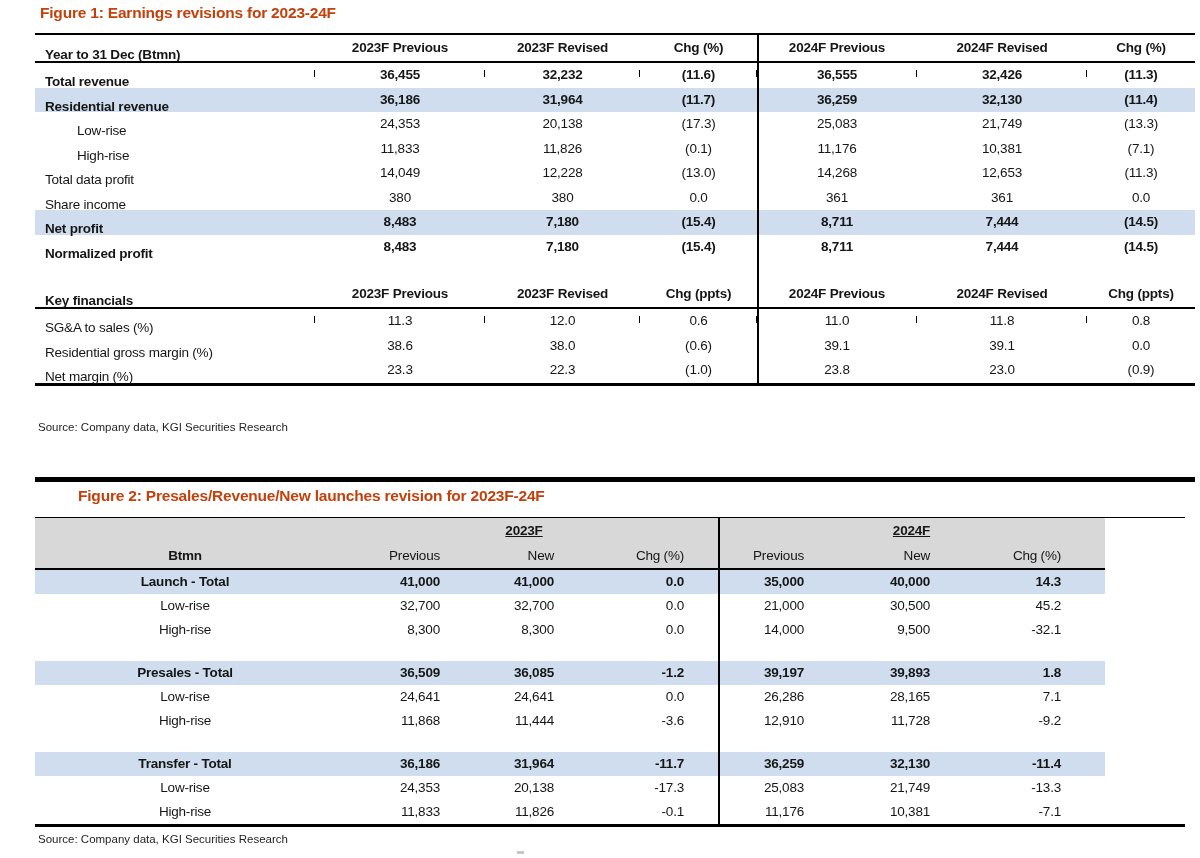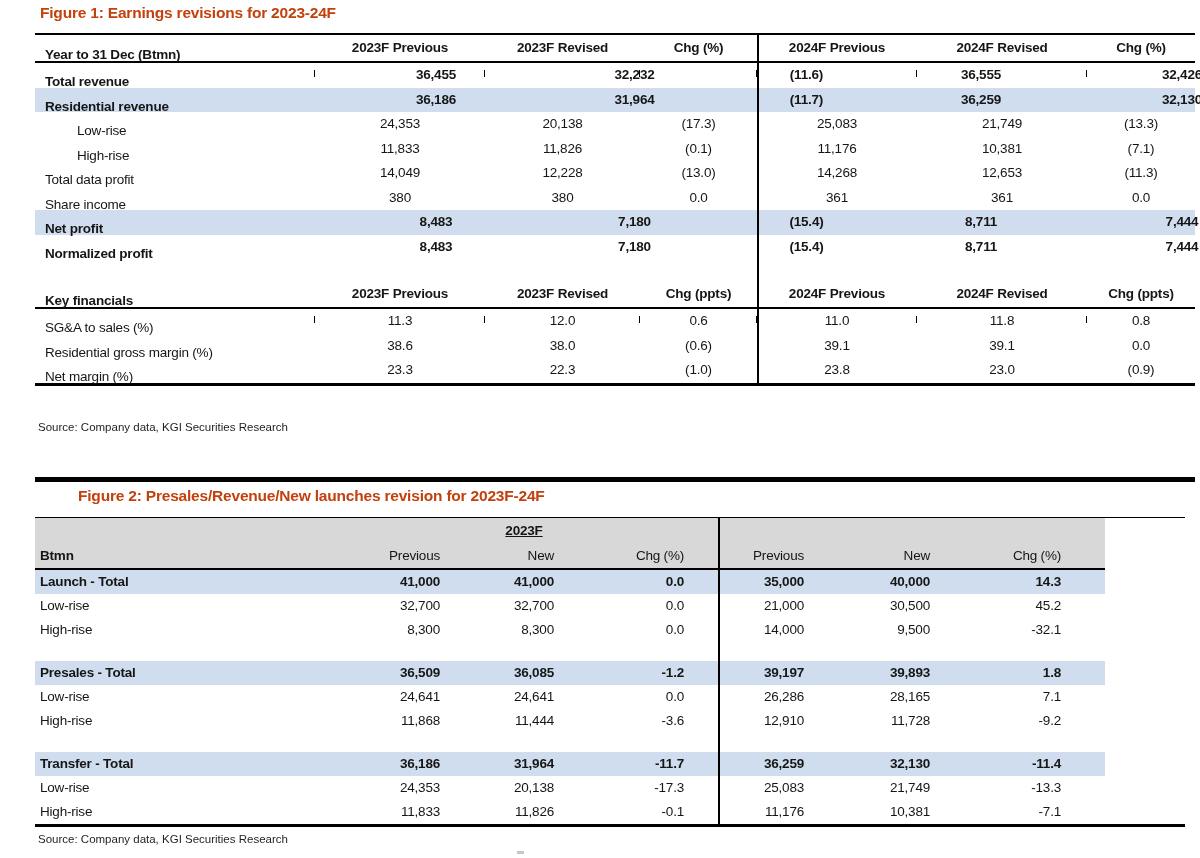--- a/index.html
+++ b/index.html
@@ -26,7 +26,7 @@
   .t1-row.t1-header{height:26px;line-height:26px;font-weight:bold;border-bottom:2px solid #000;}
   .t1-row.t1-header .cell:not(:first-child)::after{
       content:'';position:absolute;left:-1px;bottom:-9px;width:1px;height:7px;background:#000;}
-  .t1-row.bold{font-weight:bold;gap:36px;}
+  .t1-row.bold{font-weight:bold;}
   .t1-row.hl{background:var(--hl,#cfddee);}
   .t1-spacer{height:22px;}
 

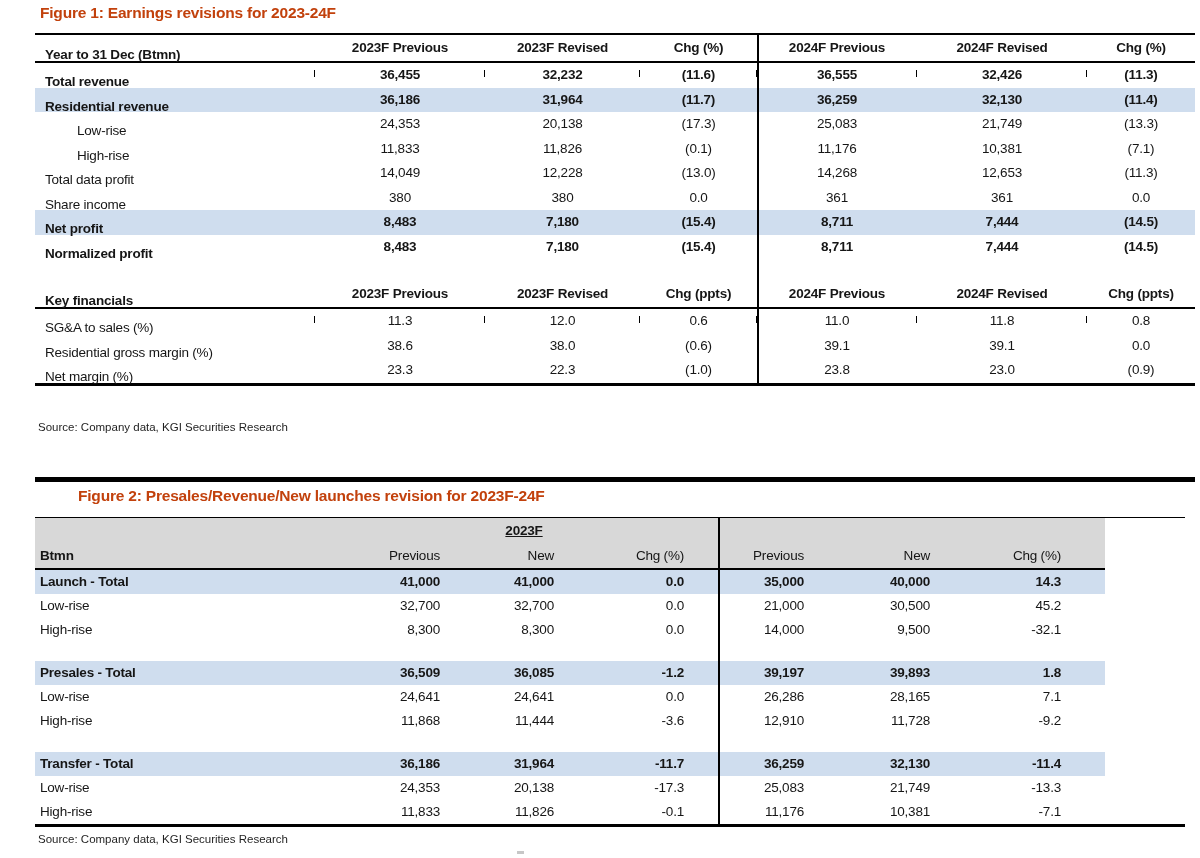--- a/index.html
+++ b/index.html
@@ -203,6 +203,7 @@
           <div class="t2-row t2-group">
             <div class="cell label"></div>
             <div class="cell" style="grid-column: 2 / span 3;">2023F</div>
+            <div class="cell" style="grid-column: 5 / span 3;">2024F</div>
           </div>
           <div class="t2-row t2-colhead">
             <div class="cell label">Btmn</div>

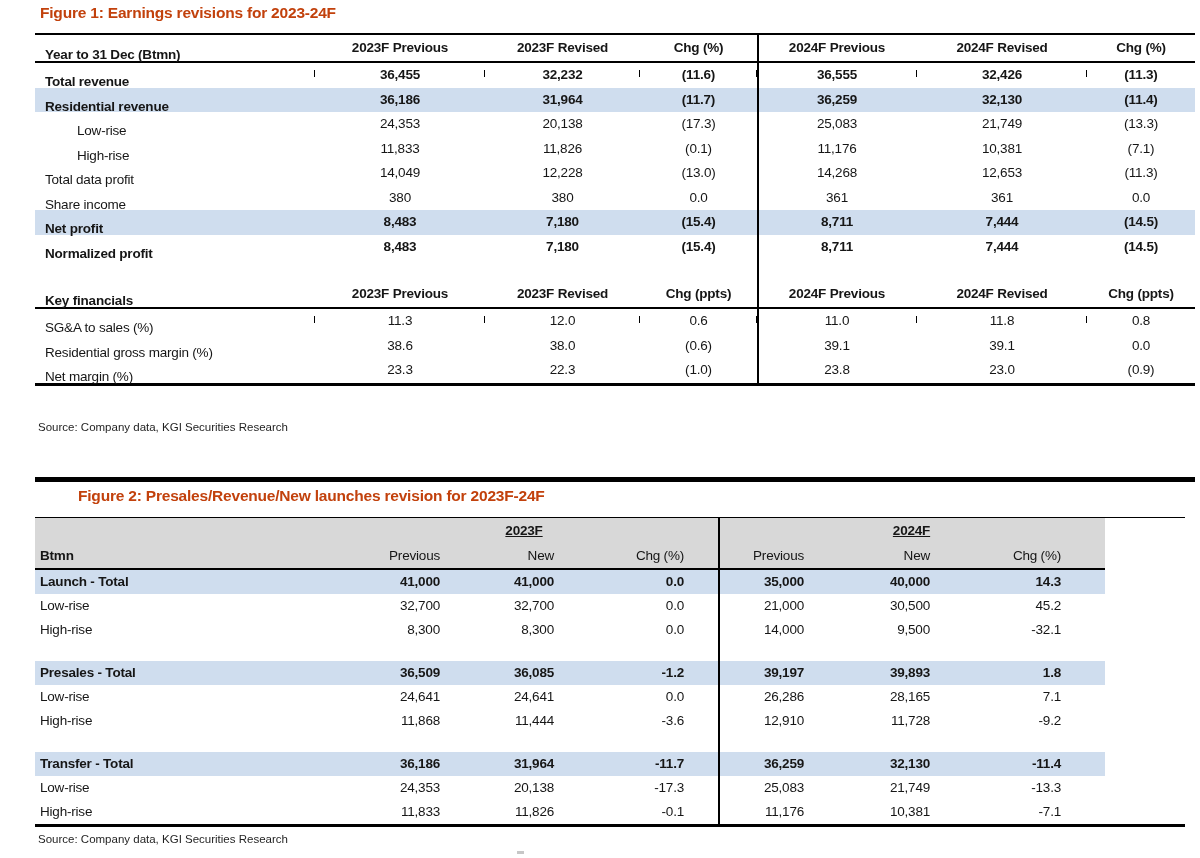--- a/index.html
+++ b/index.html
@@ -46,7 +46,7 @@
   .t2-row .cell:nth-child(5){padding-right:44px;}
   .t2-row .cell:nth-child(6){padding-right:48px;}
   .t2-row .cell:nth-child(7){padding-right:44px;}
-  .t2-row .cell.label{text-align:left;padding-left:5px;}
+  .t2-row .cell.label{text-align:center;padding-left:5px;}
   .t2-row.t2-group{height:25px;line-height:25px;font-weight:bold;}
   .t2-row.t2-group .cell{text-align:center;padding:0;text-decoration:underline;}
   .t2-row.t2-colhead{height:25px;line-height:25px;}

